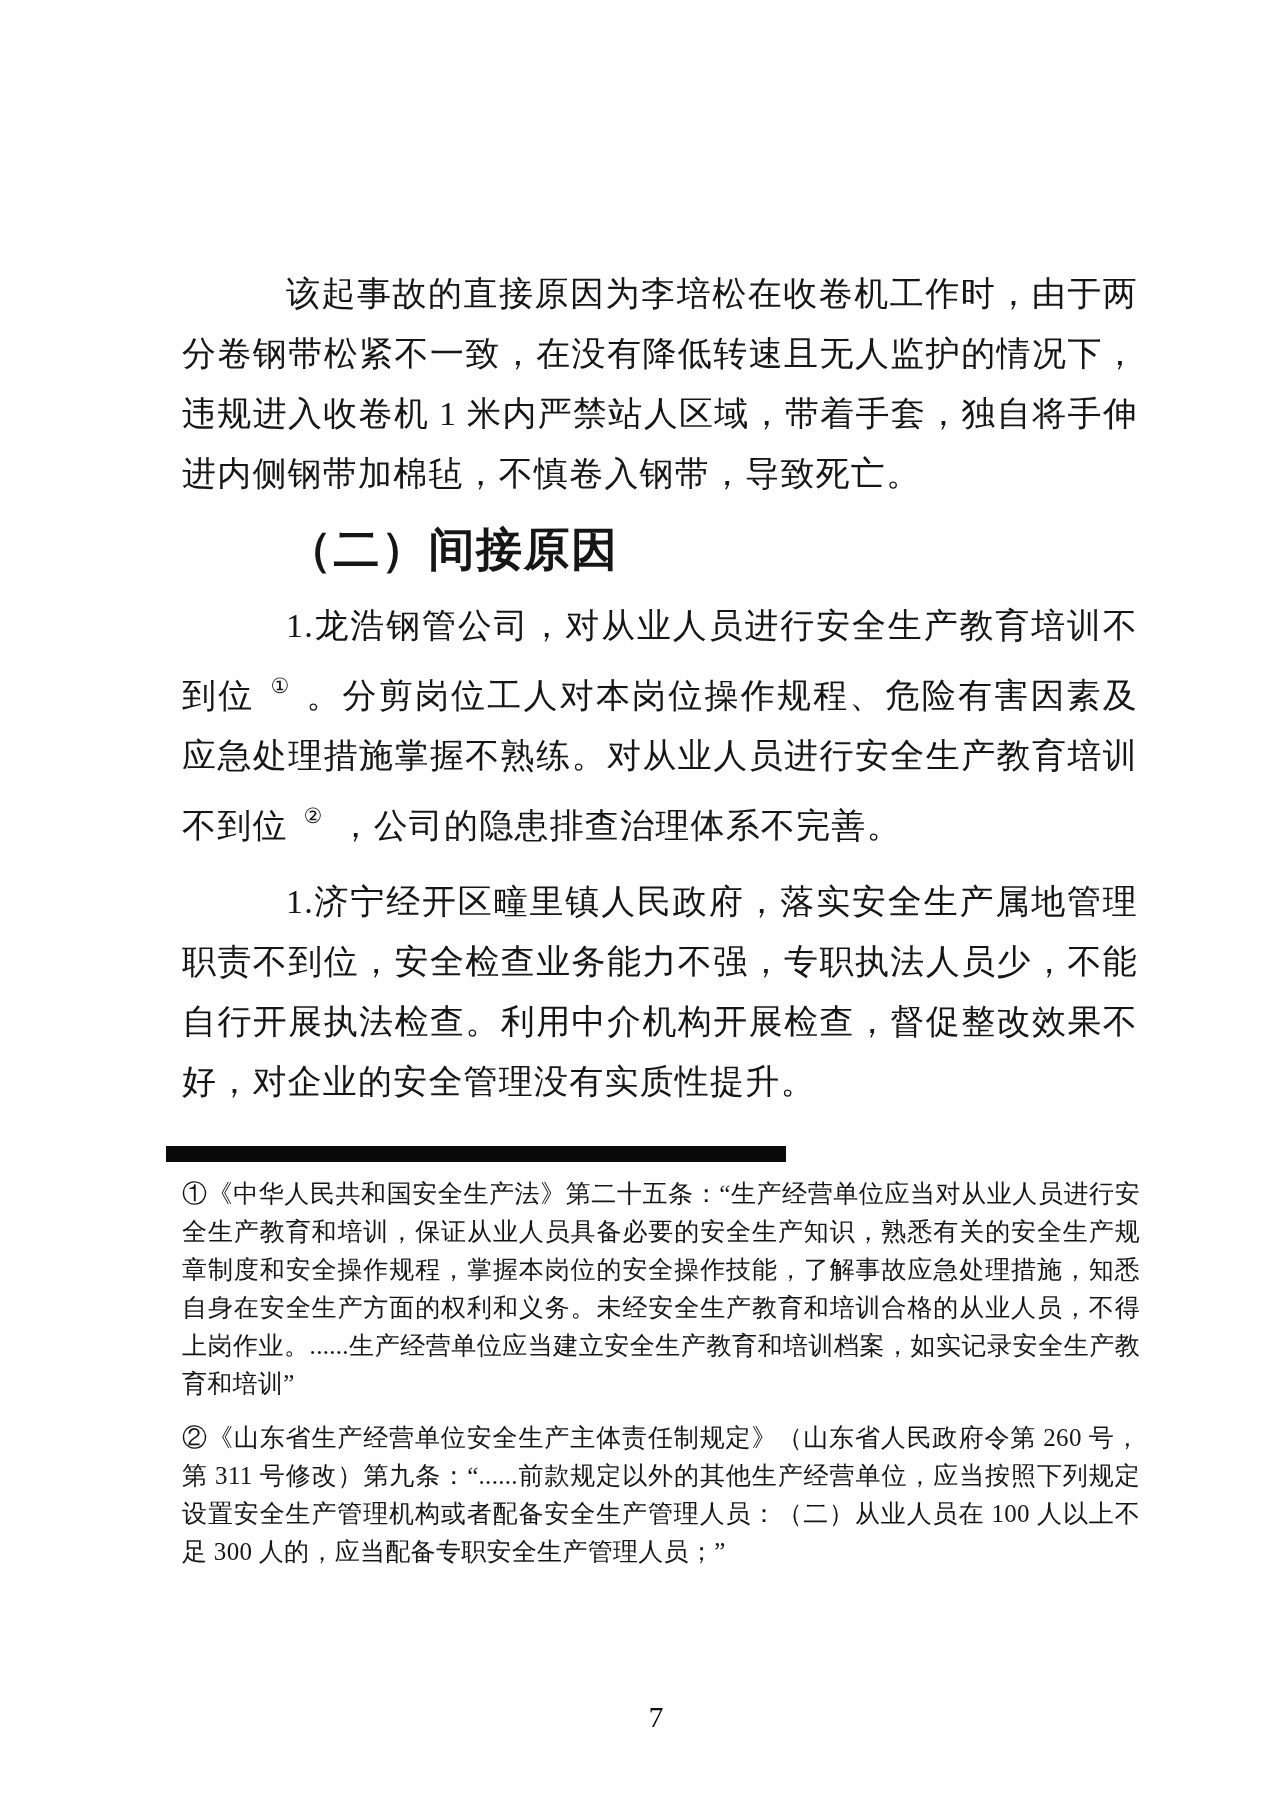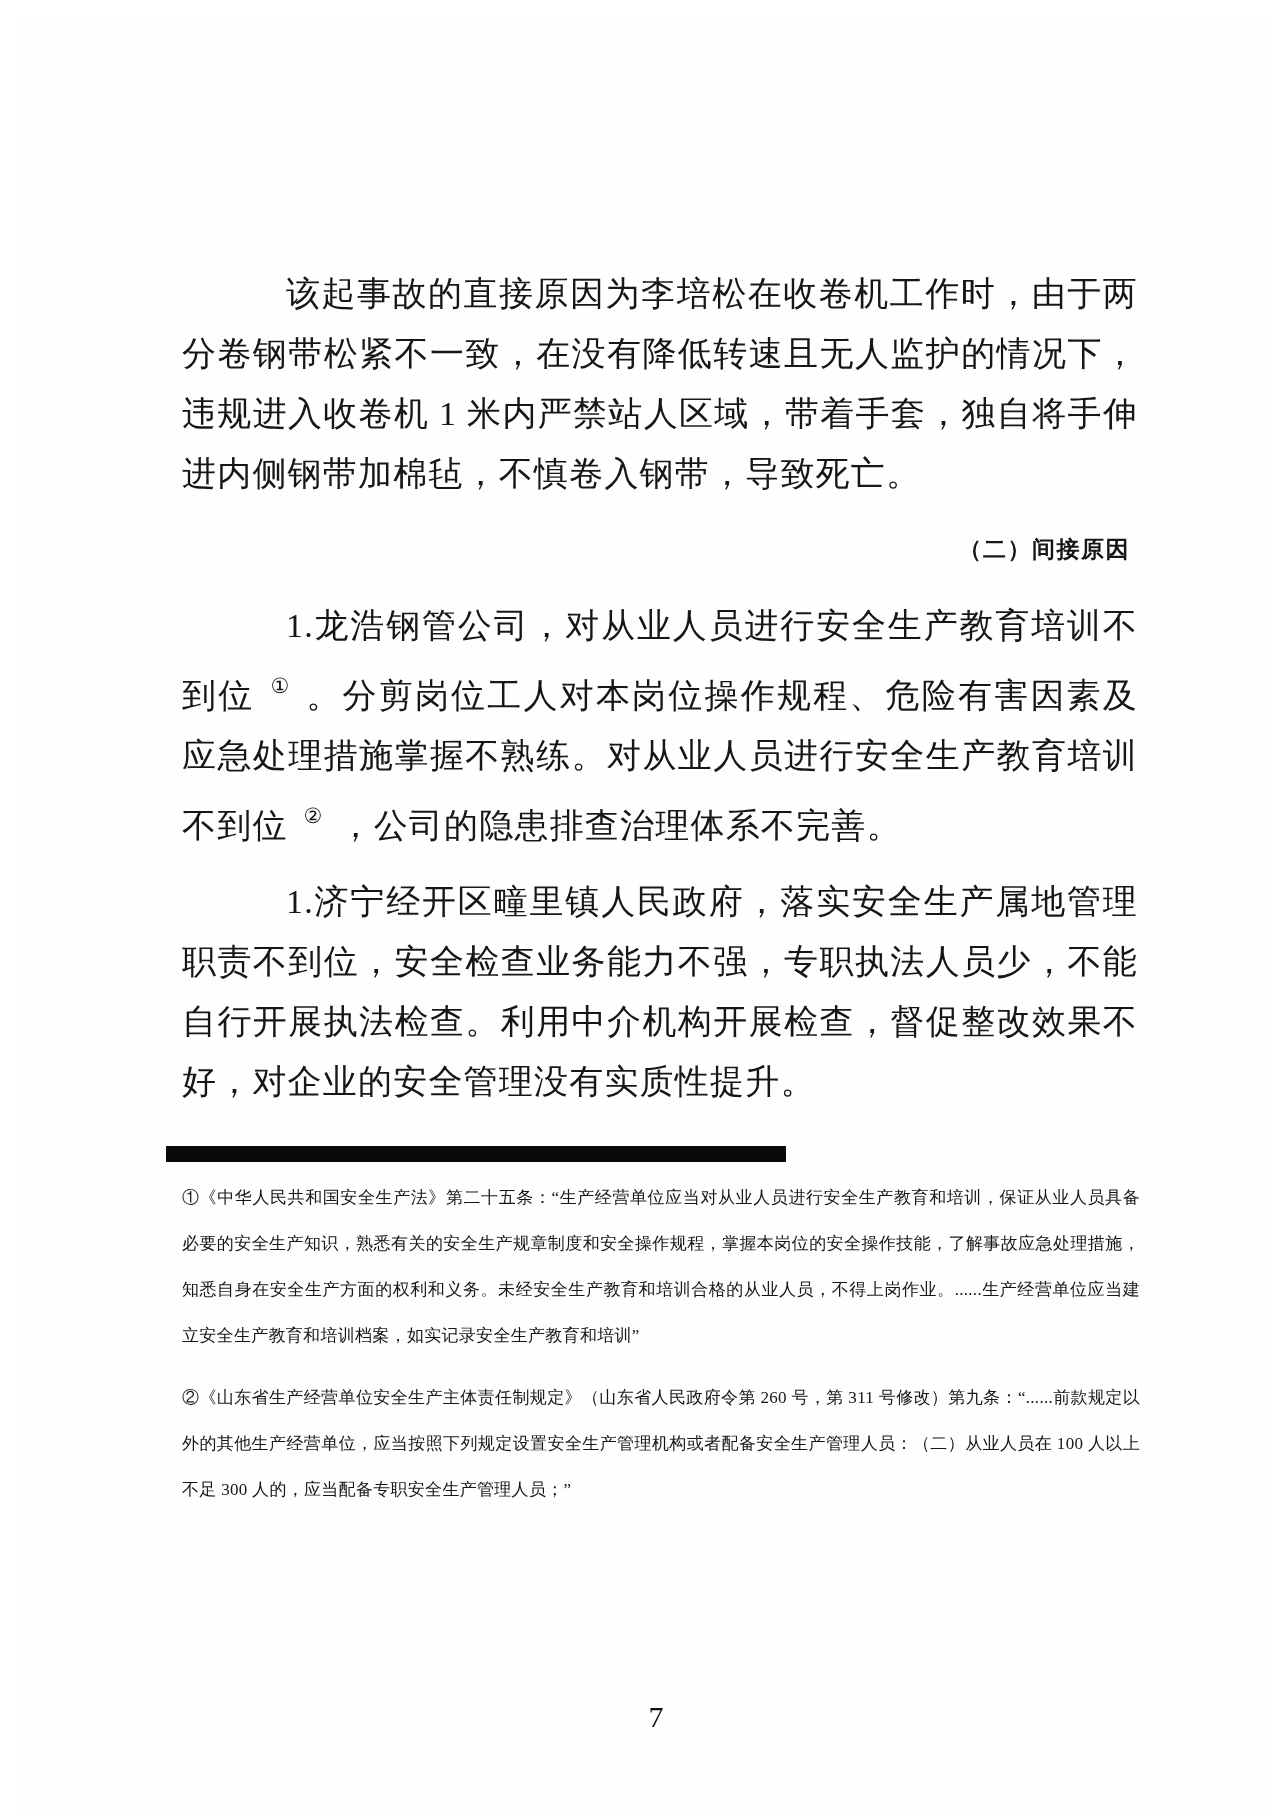--- a/index.html
+++ b/index.html
@@ -28,9 +28,9 @@
   }
   .para.heading {
     font-weight: 700;
-    font-size: 23px;
+    font-size: 46px;
     letter-spacing: 1.5px;
-    text-align: right;
+    text-align: left;
   }
   .sup {
     font-size: 21px;

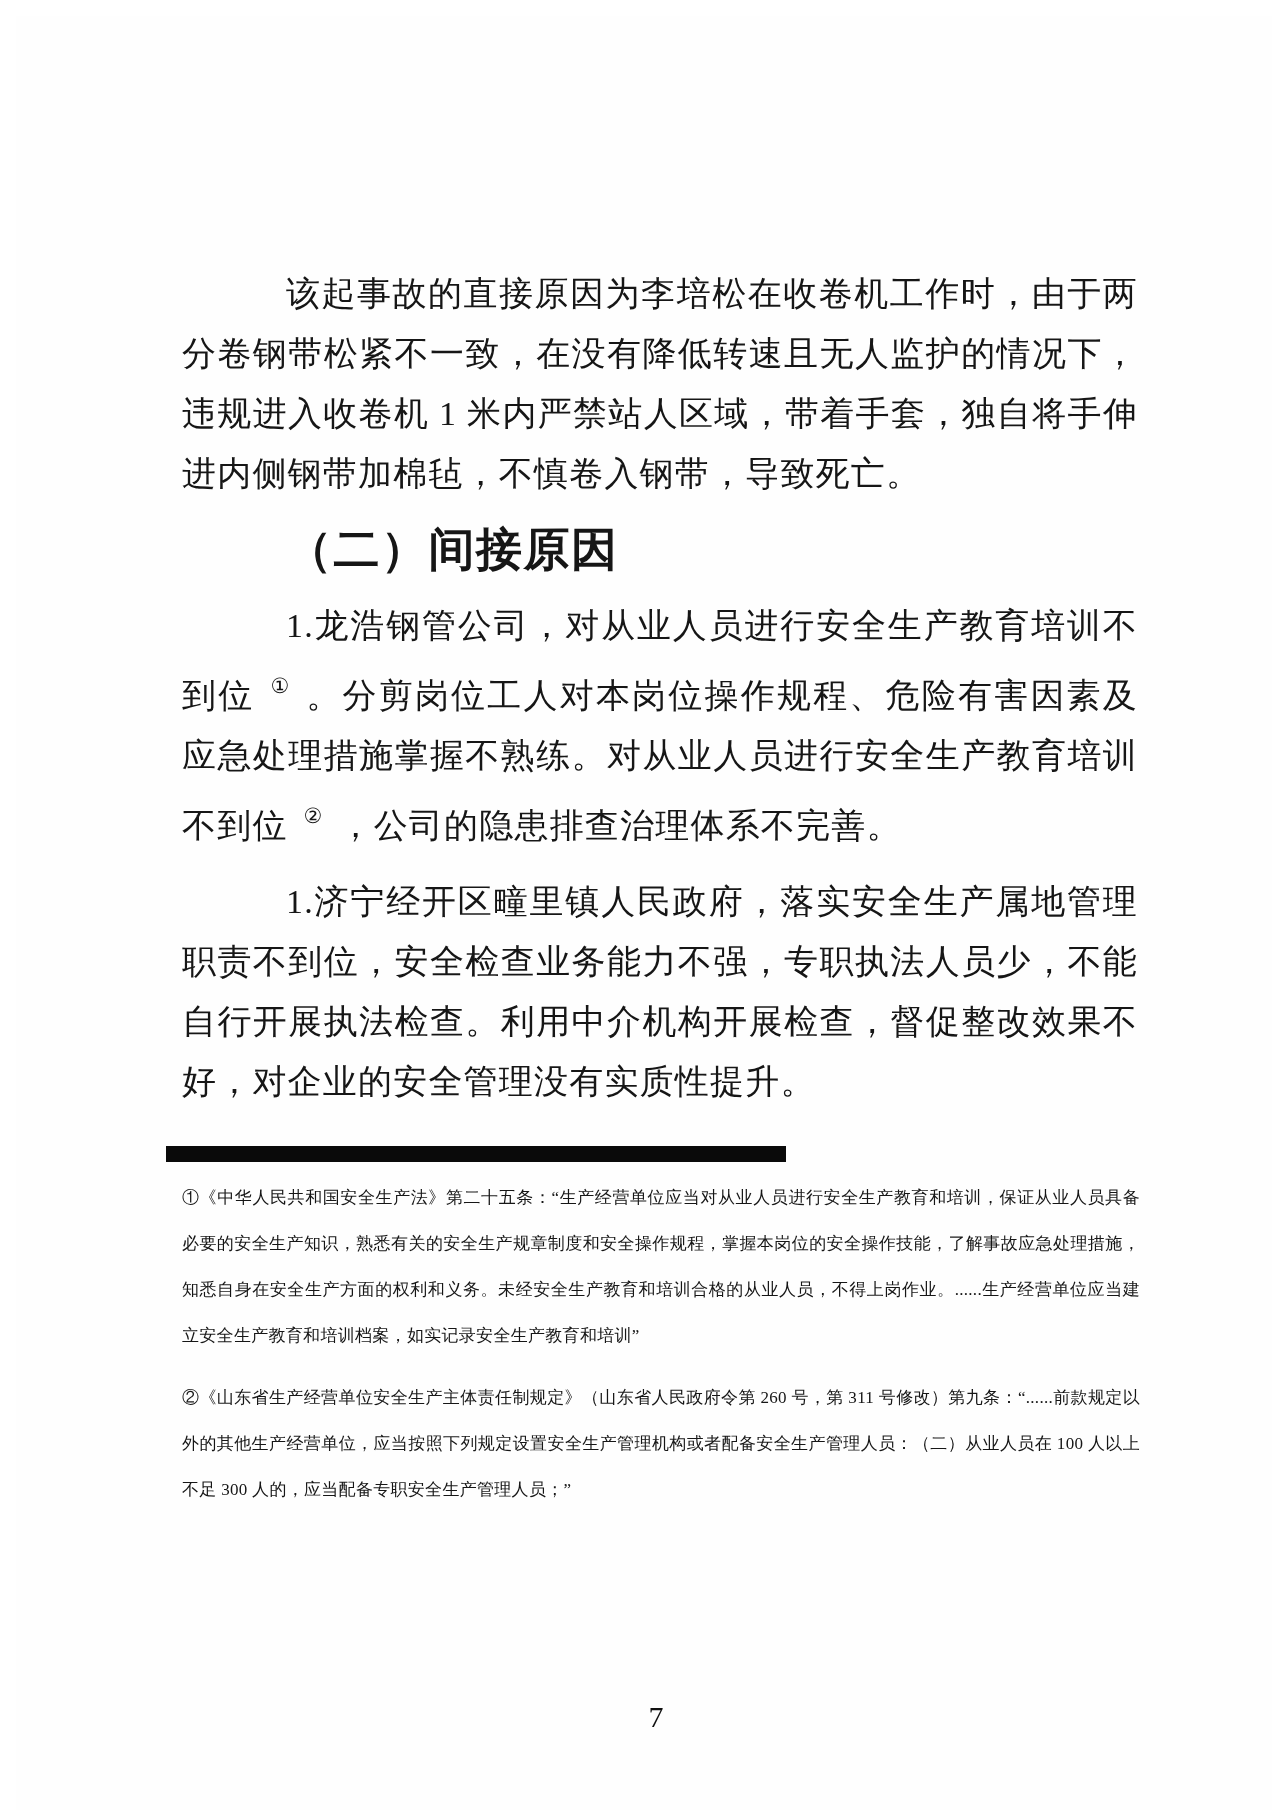--- a/index.html
+++ b/index.html
@@ -62,8 +62,8 @@
     width: 990px;
   }
   .footnote {
-    font-size: 17px;
-    line-height: 46px;
+    font-size: 25px;
+    line-height: 38px;
     letter-spacing: 0.3px;
     text-align: justify;
   }

